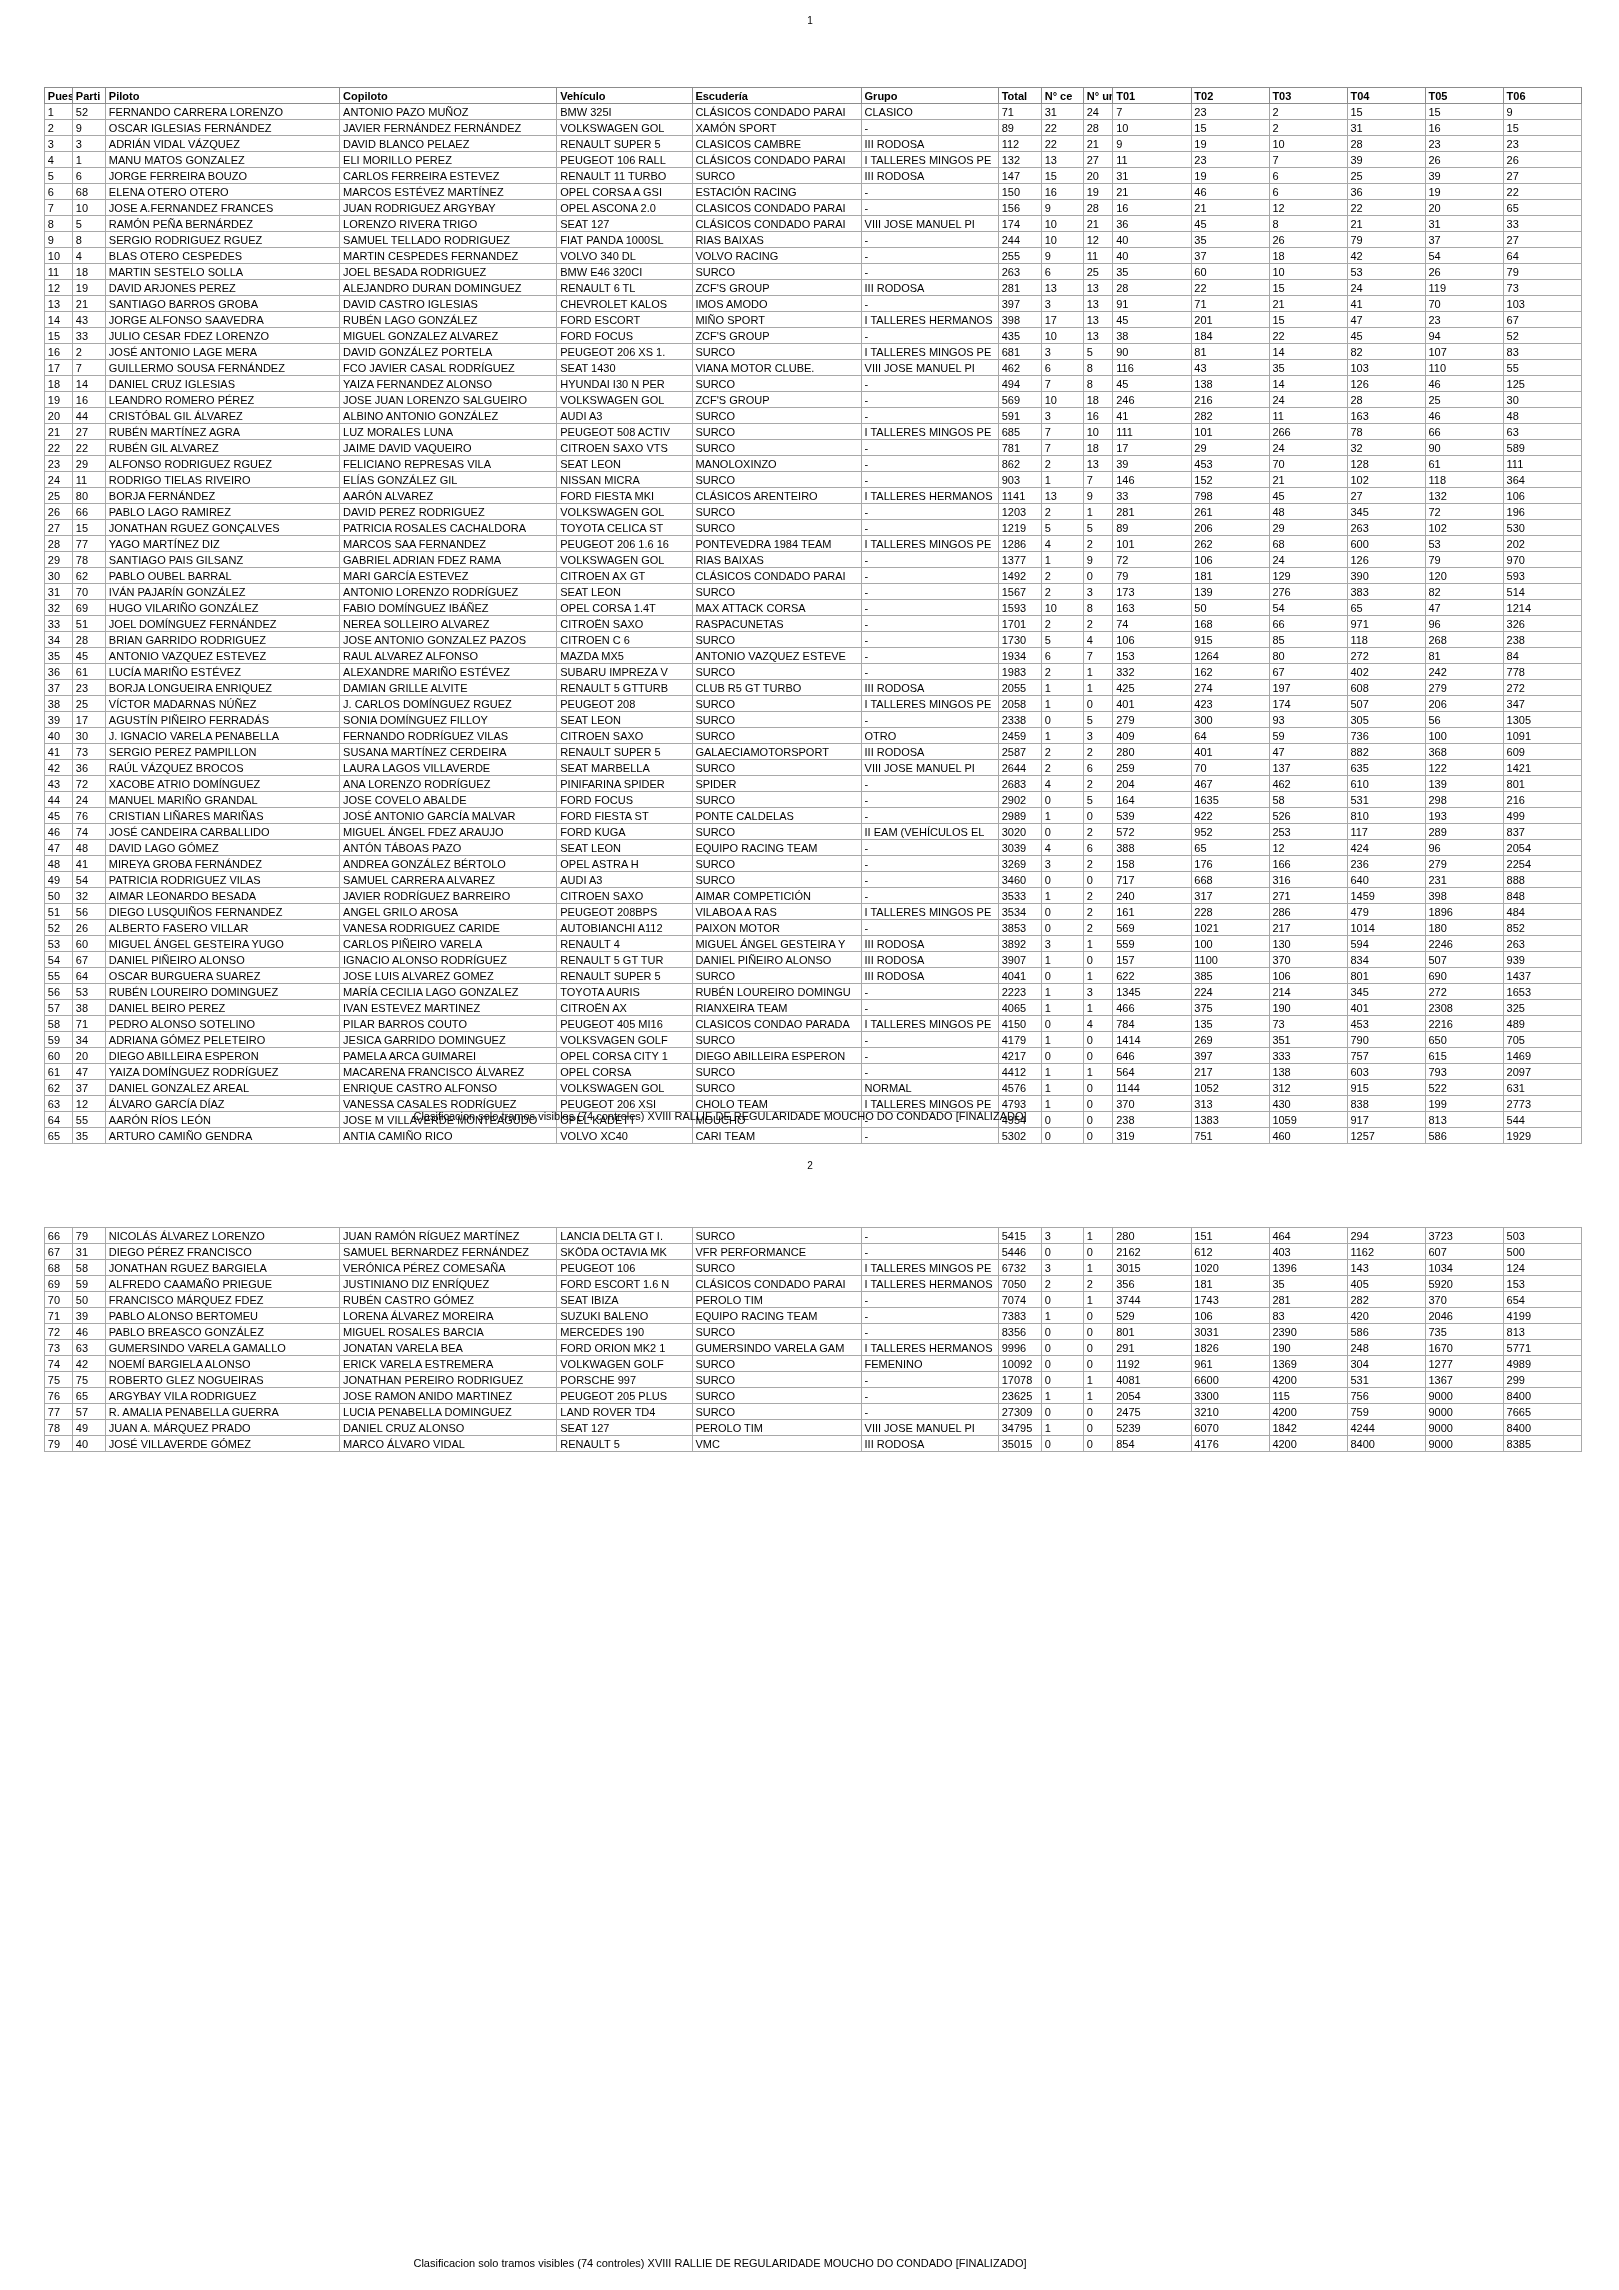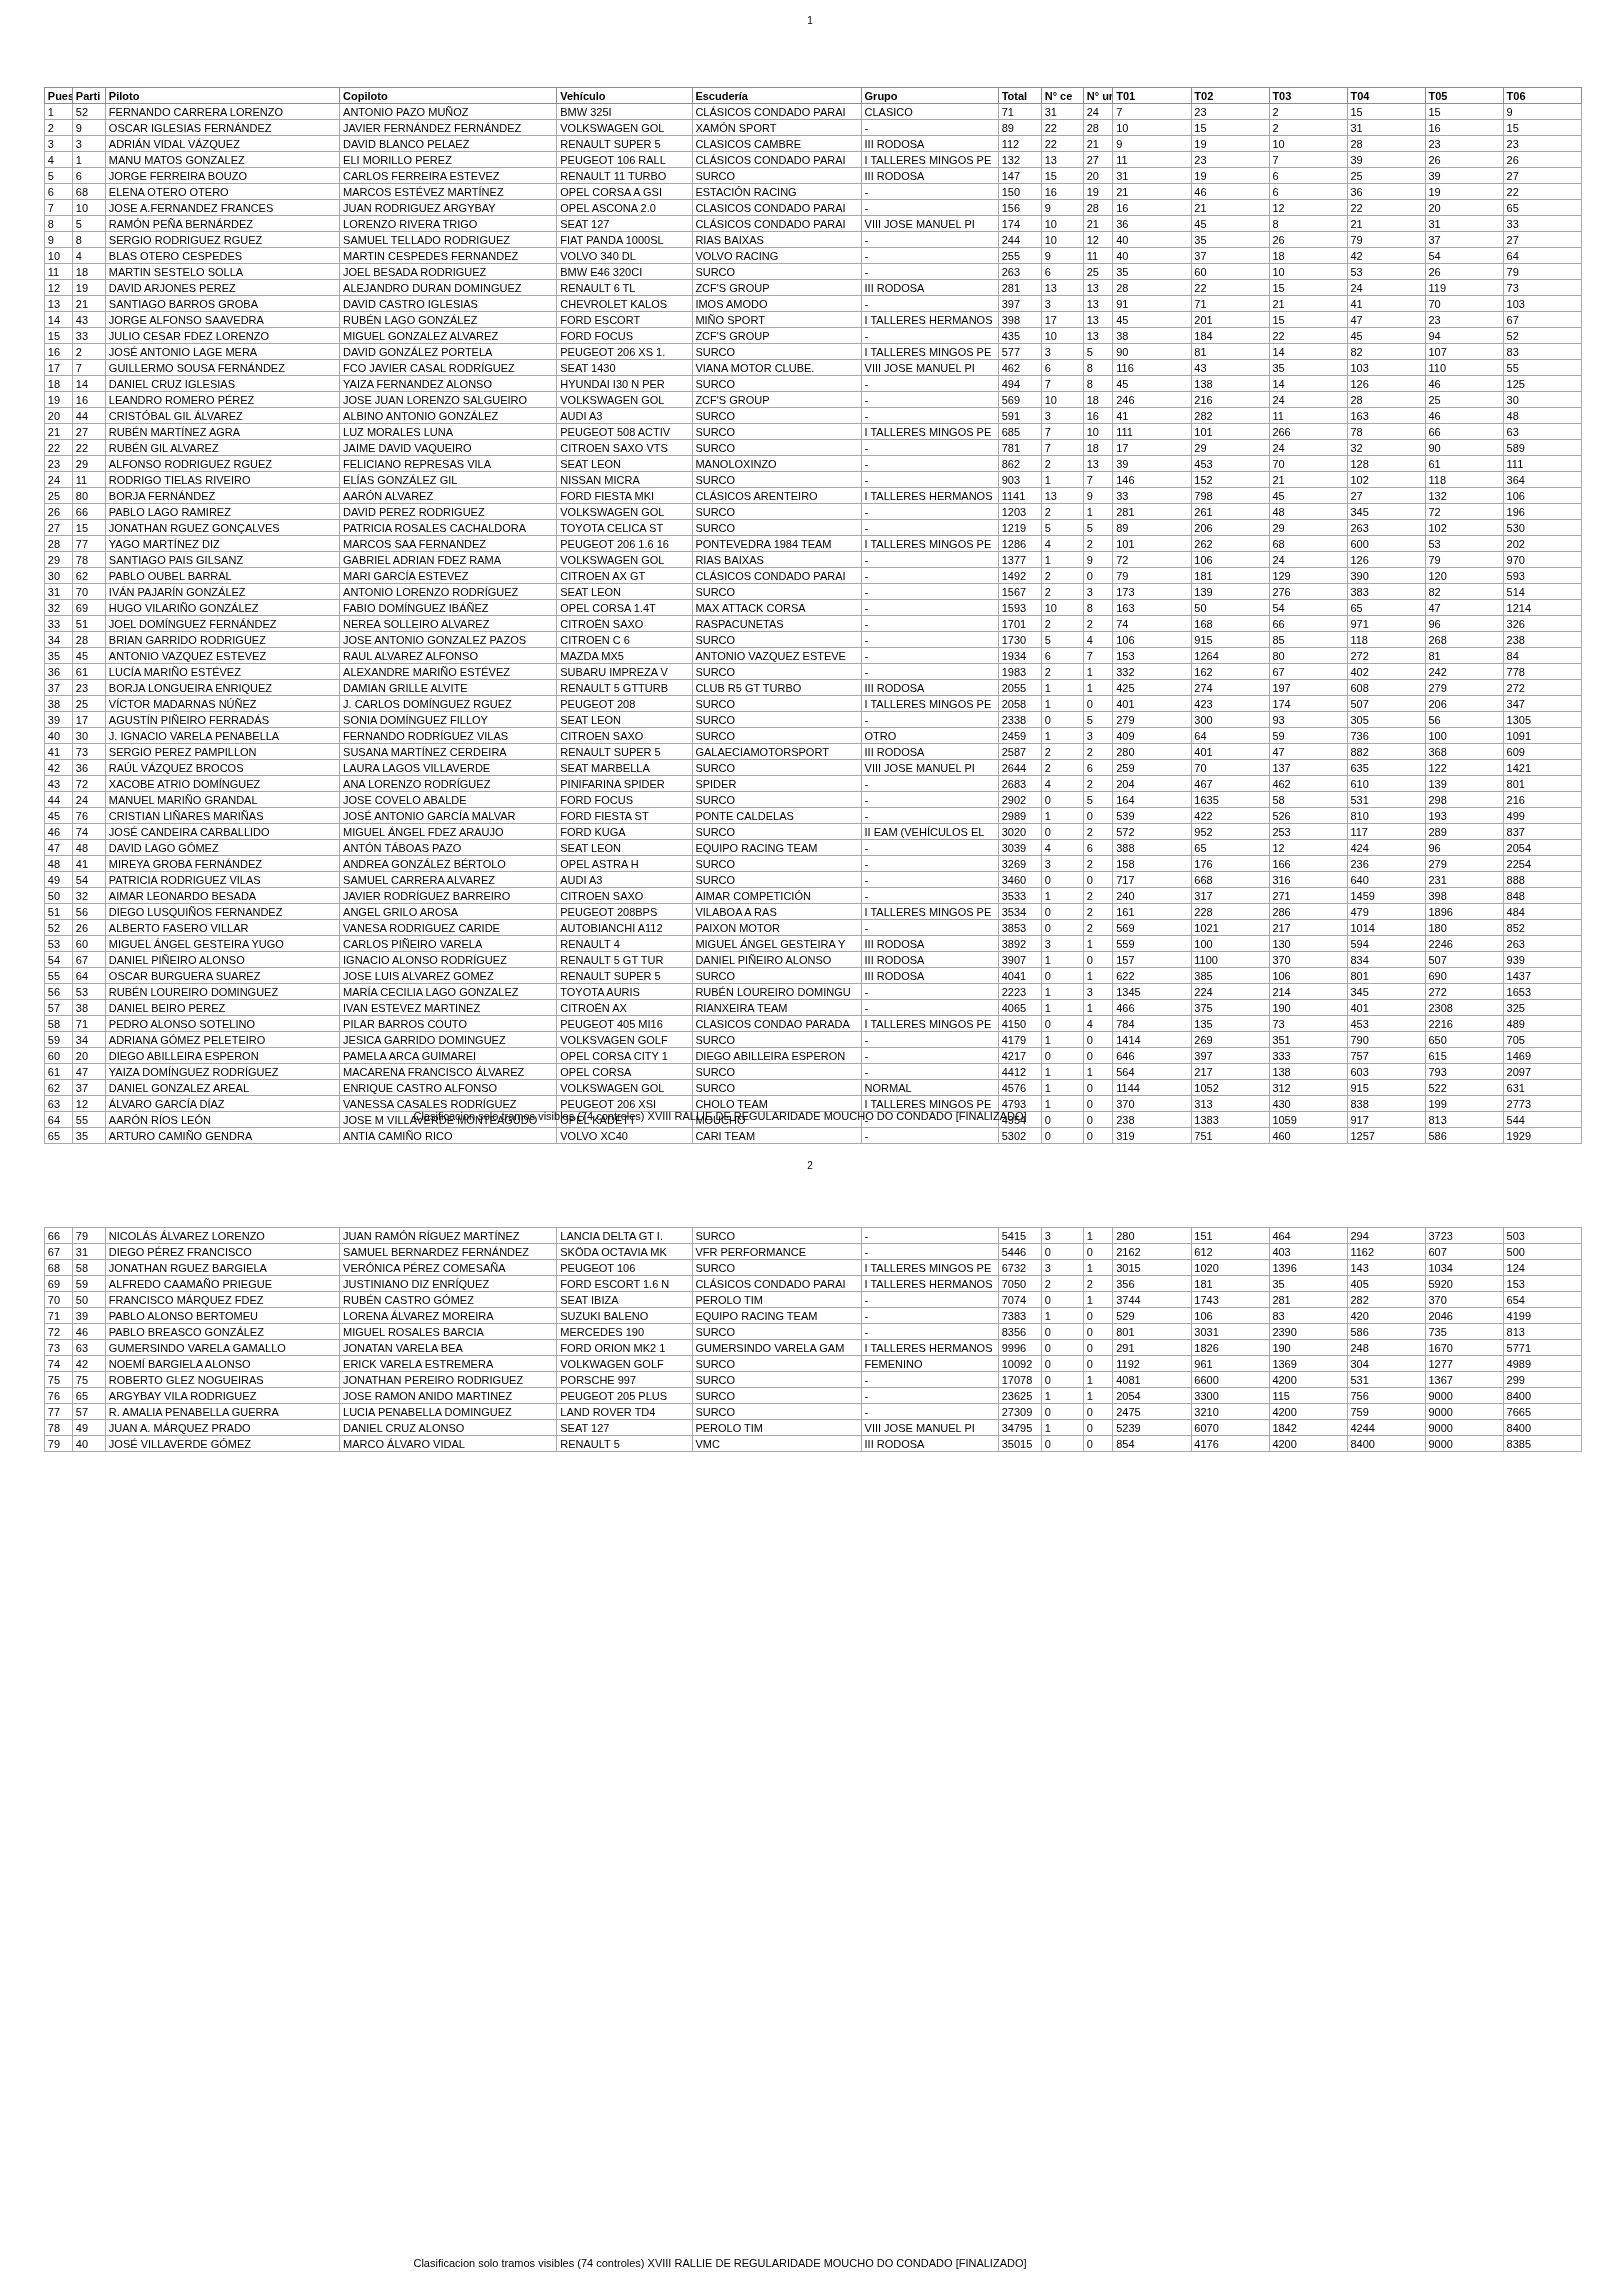--- a/index.html
+++ b/index.html
@@ -366,7 +366,7 @@
         <td>PEUGEOT 206 XS 1.</td>
         <td>SURCO</td>
         <td>I TALLERES MINGOS PE</td>
-        <td>577</td>
+        <td>681</td>
         <td>3</td>
         <td>5</td>
         <td>90</td>

